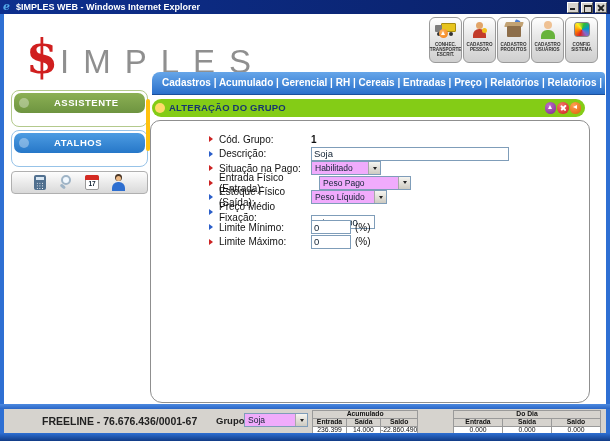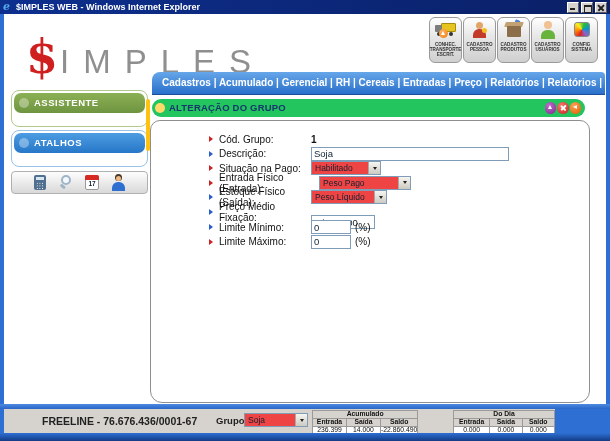--- a/index.html
+++ b/index.html
@@ -58,7 +58,7 @@
   .sd-assist{top:76px;height:37px;border:1px solid #b3c98c;}
   .sd-atalho{top:116px;height:37px;border:1px solid #97c3e8;}
   .sd-btn{position:absolute;left:2px;top:2px;right:2px;height:20px;border-radius:7px;
-    color:#fff;font-size:9.5px;font-weight:bold;letter-spacing:.5px;line-height:20px;padding-left:20px;cursor:pointer;}
+    color:#fff;font-size:9.5px;font-weight:bold;letter-spacing:.5px;line-height:20px;padding-left:40px;cursor:pointer;}
   .sd-btn .dot{position:absolute;left:5px;top:5px;width:10px;height:10px;border-radius:50%;background:rgba(255,255,255,.35);}
   .g-btn{background:linear-gradient(#8cb054,#6e9440);}
   .b-btn{background:linear-gradient(#4d9ce2,#2677c8);}

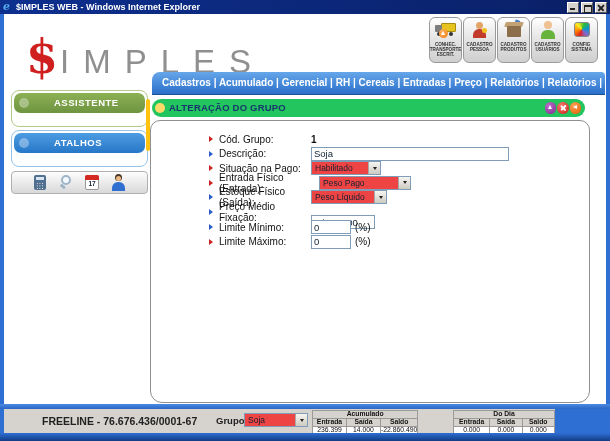--- a/index.html
+++ b/index.html
@@ -87,7 +87,7 @@
 
   
   .ystrip{position:absolute;left:142px;top:85px;width:4px;height:52px;background:#ffc20e;border-radius:2px;}
-  .ybar{position:absolute;left:148px;top:85px;width:433px;height:18px;background:#22c55e;border-radius:9px;}
+  .ybar{position:absolute;left:148px;top:85px;width:433px;height:18px;background:#84cc16;border-radius:9px;}
   .ybar .ydot{position:absolute;left:3px;top:4px;width:10px;height:10px;border-radius:50%;background:#ffda6b;}
   .ybar .ytitle{position:absolute;left:17px;top:0;font-size:9.5px;font-weight:bold;color:#17366e;line-height:18px;letter-spacing:.2px;}
   .ybtns{position:absolute;right:4px;top:3px;display:flex;gap:1px;}

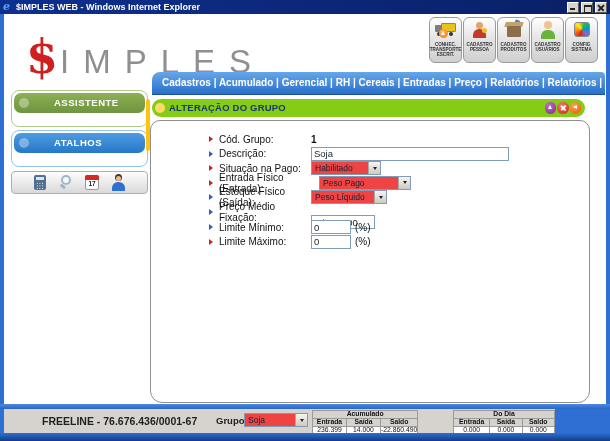--- a/index.html
+++ b/index.html
@@ -111,7 +111,7 @@
   .fstatic{font-size:10px;font-weight:bold;color:#111;}
   .fin{height:14px;border:1px solid #7f9db9;font-size:9.5px;color:#123;padding:0 2px;background:#fff;}
   .fin.right{text-align:left;margin-top:20px;}
-  .fsel{position:relative;height:14px;background:#ef4444;border:1px solid #7f9db9;font-size:8.5px;color:#123;
+  .fsel{position:relative;height:14px;background:#f0abfc;border:1px solid #7f9db9;font-size:8.5px;color:#123;
     line-height:12px;padding:0 14px 0 3px;cursor:pointer;white-space:nowrap;}
   .fsel .ab{position:absolute;right:0;top:0;bottom:0;width:12px;background:linear-gradient(#f6f5f0,#cdcac1);
     border-left:1px solid #a8a8a8;display:flex;align-items:center;justify-content:center;}

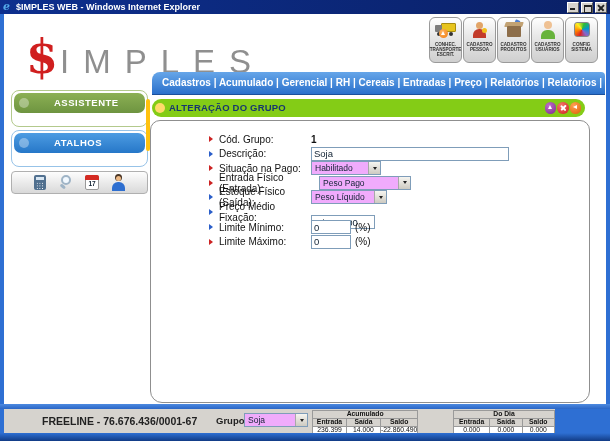--- a/index.html
+++ b/index.html
@@ -120,7 +120,7 @@
 
   
   .divider{position:absolute;left:0;top:404px;width:610px;height:5px;background:linear-gradient(#4d8ae0,#2a66c6);}
-  .statusbar{position:absolute;left:4px;top:409px;width:551px;height:24px;background:#d6d3ce;}
+  .statusbar{position:absolute;left:4px;top:409px;width:602px;height:24px;background:#d6d3ce;}
   .company{position:absolute;left:38px;top:0;line-height:24px;font-size:10.5px;font-weight:bold;color:#222;}
   .grp-lbl{position:absolute;left:212px;top:0;line-height:24px;font-size:9.5px;font-weight:bold;color:#222;}
   .grp-sel{position:absolute;left:240px;top:4px;width:64px;}

